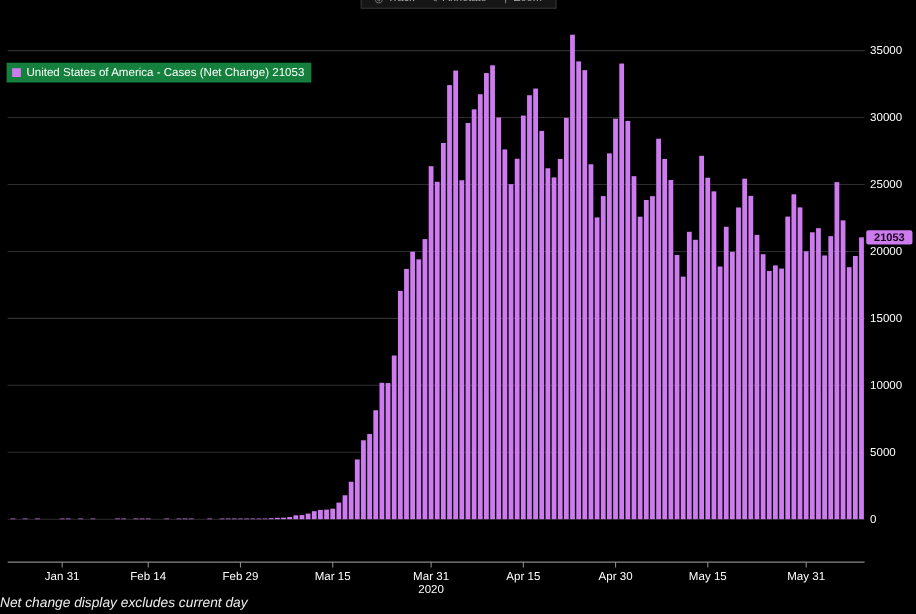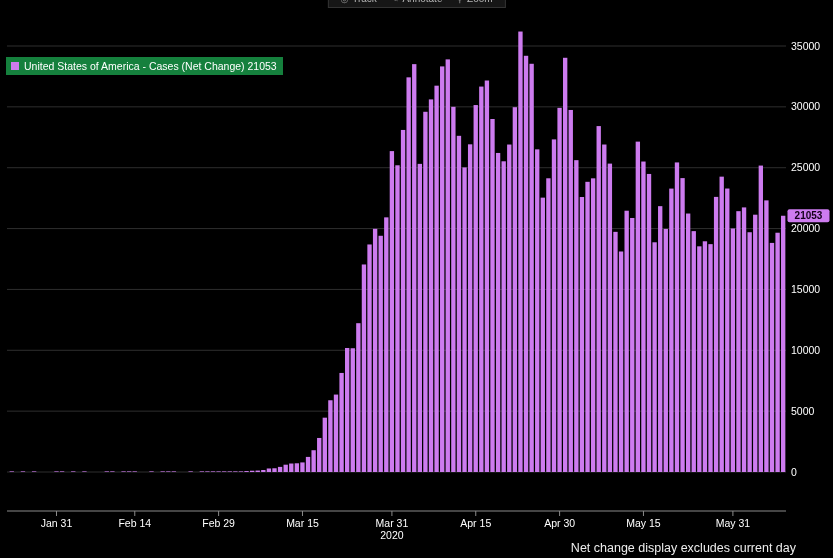--- a/index.html
+++ b/index.html
@@ -24,8 +24,8 @@
   .legend-swatch{width:8px;height:8px;background:#cd7bef;display:inline-block;}
   
   .footnote{
-    position:absolute;left:0;bottom:3px;width:796px;text-align:right;
-    color:#ededed;font-size:12.5px;
+    position:absolute;left:0;bottom:3px;width:796px;text-align:left;
+    color:#ededed;font-size:12.5px;font-style:italic;
   }
   svg text{font-family:"Liberation Sans", sans-serif;}
 </style>

